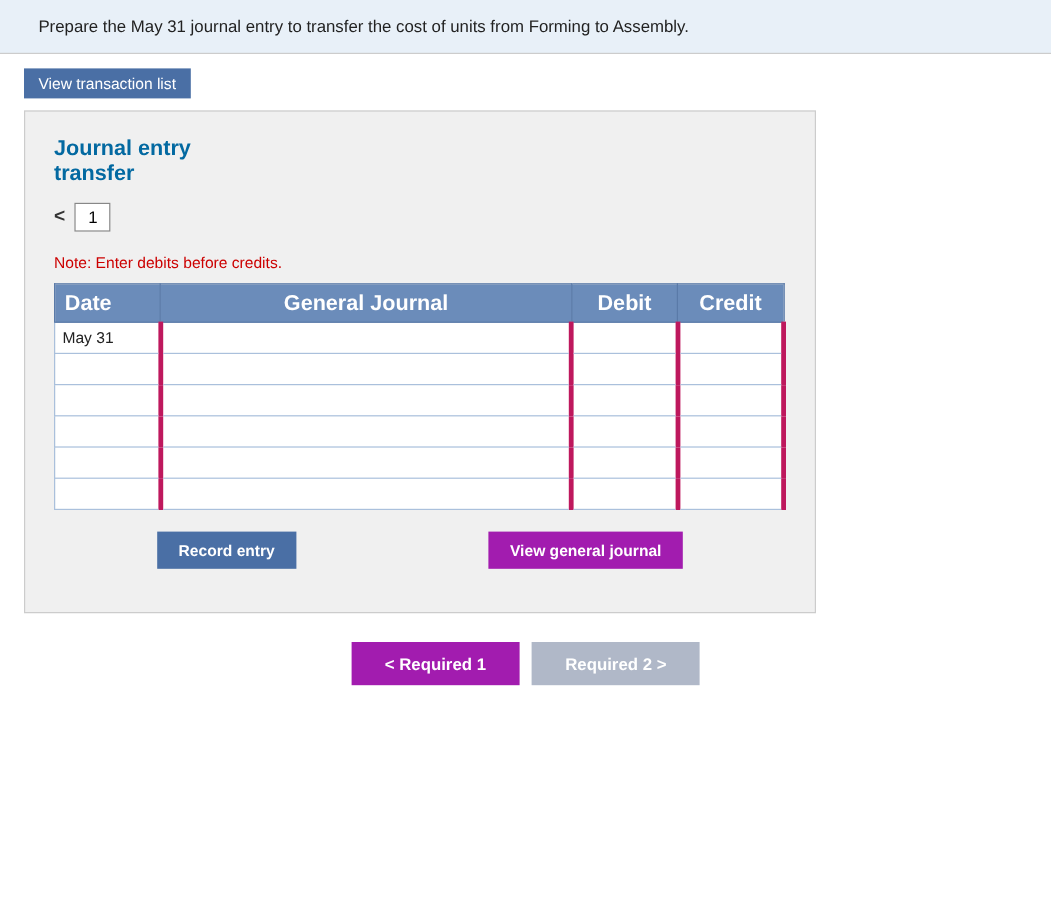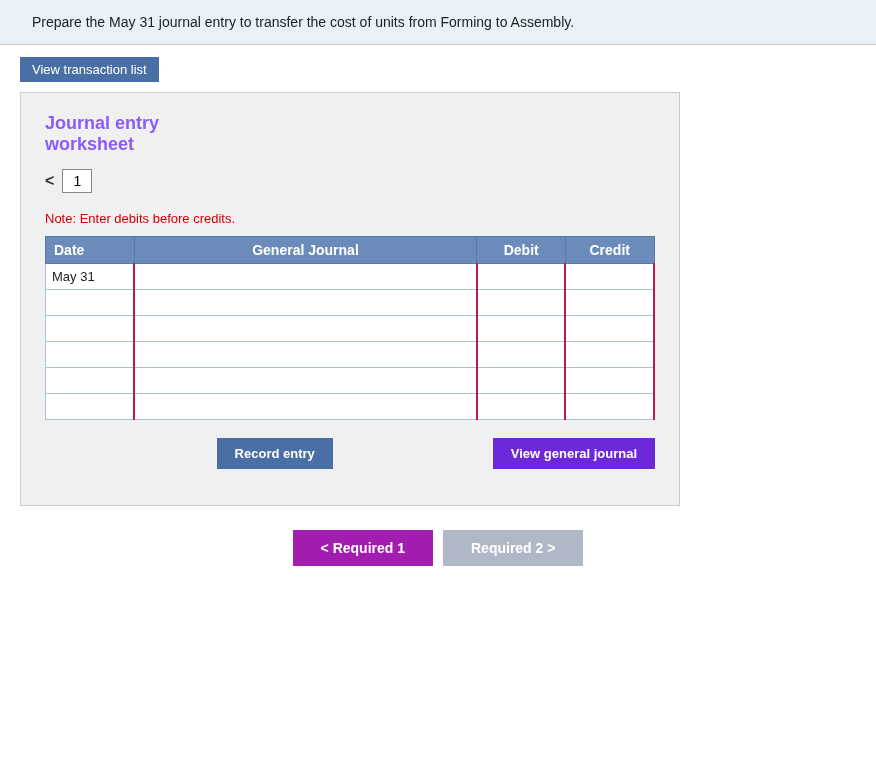--- a/index.html
+++ b/index.html
@@ -43,7 +43,7 @@
       font-size: 18px;
       font-weight: bold;
       margin-bottom: 14px;
-      color: #8b5cf6;
+      color: #0369a1;
     }
 
     .nav-row {

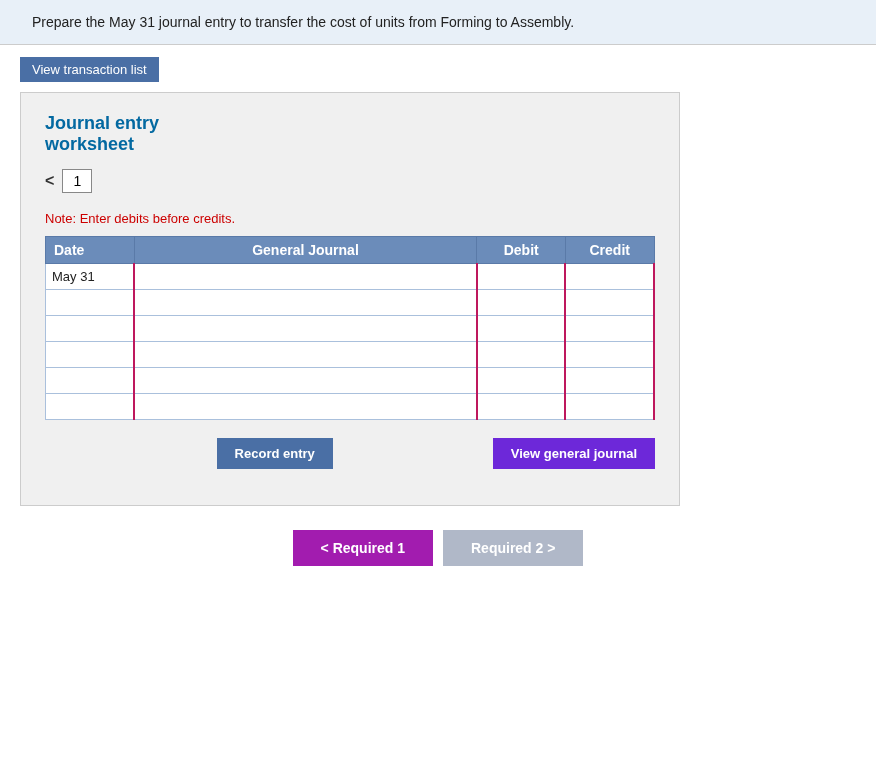--- a/index.html
+++ b/index.html
@@ -209,7 +209,7 @@
 
   <div class="worksheet-title">
     <span>Journal entry</span><br>
-    <span>worksheet</span>
+    <span>transfer</span>
   </div>
 
   <div class="nav-row">

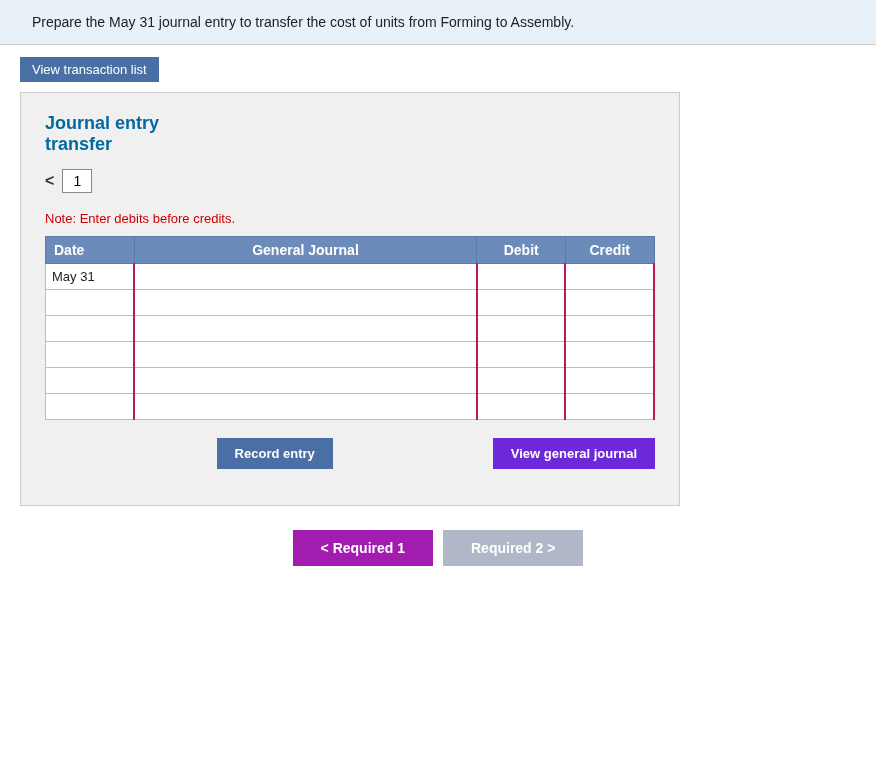--- a/index.html
+++ b/index.html
@@ -99,7 +99,7 @@
       background: #6b8cba;
       color: #fff;
       font-weight: bold;
-      font-size: 14px;
+      font-size: 18px;
       padding: 5px 8px;
       border: 1px solid #5a7aa8;
       text-align: center;

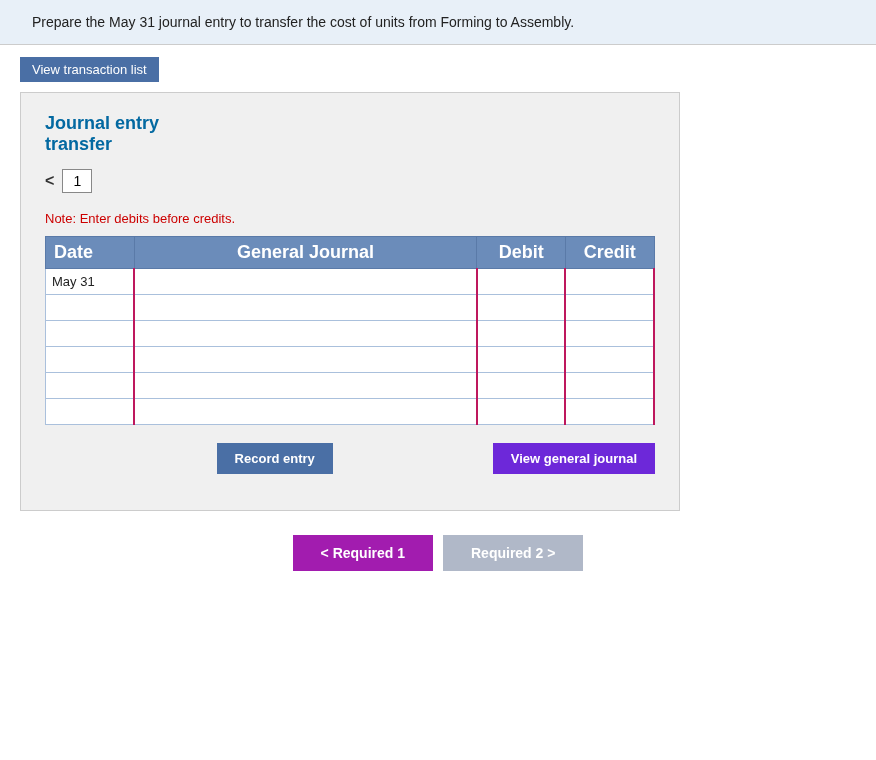--- a/index.html
+++ b/index.html
@@ -121,7 +121,7 @@
     }
 
     .journal-table tr td {
-      border-right: 2px solid #be185d;
+      border-right: 4px solid #be185d;
       border-left: 1px solid #aac0dc;
     }
 

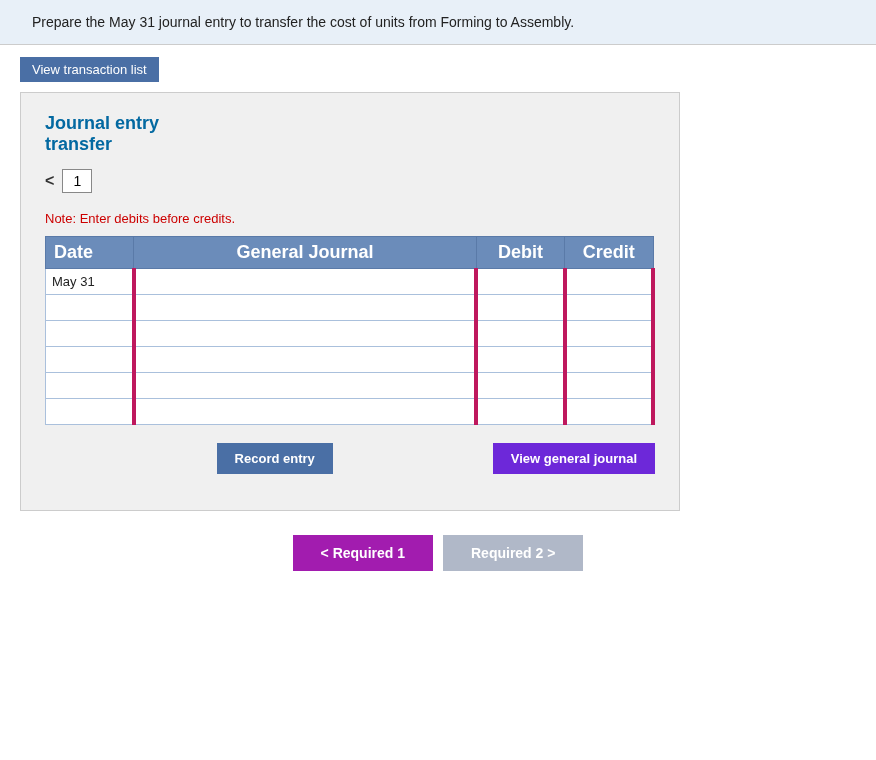--- a/index.html
+++ b/index.html
@@ -269,7 +269,7 @@
       </tbody>
   </table>
 
-  <div style="display:flex; align-items:center; justify-content:flex-end; margin-bottom:12px;">
+  <div style="display:flex; align-items:center; justify-content:center; margin-bottom:12px;">
     <button class="btn-record">Record entry</button>
     <button class="btn-view-journal">View general journal</button>
   </div>

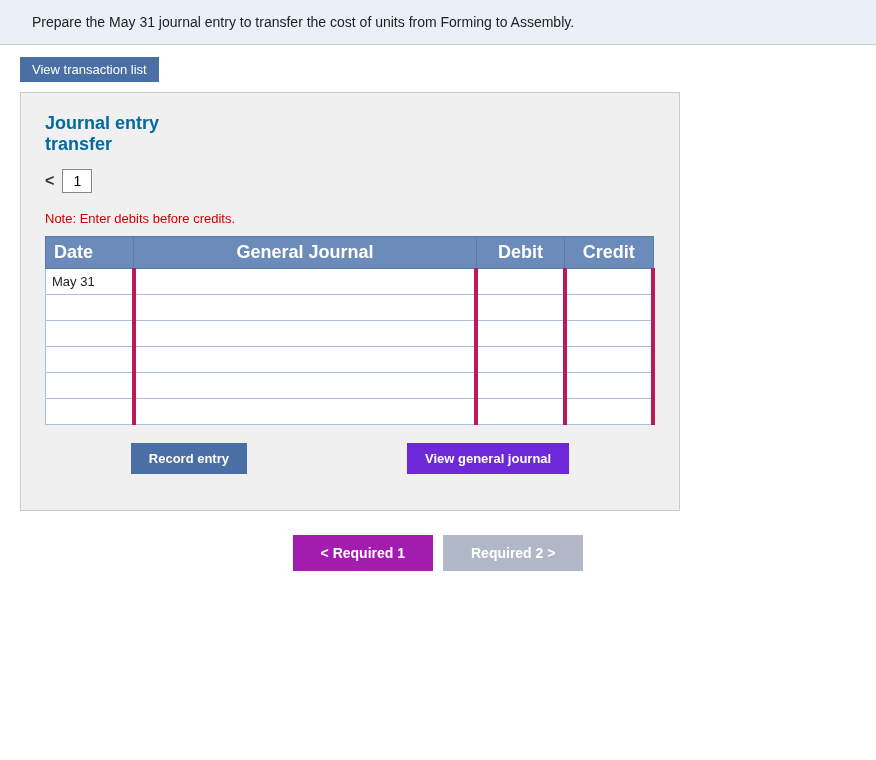--- a/index.html
+++ b/index.html
@@ -142,7 +142,7 @@
     }
 
     .btn-view-journal {
-      background: #6d28d9;
+      background: #a21caf;
       color: #fff;
       font-weight: bold;
       font-size: 13px;

